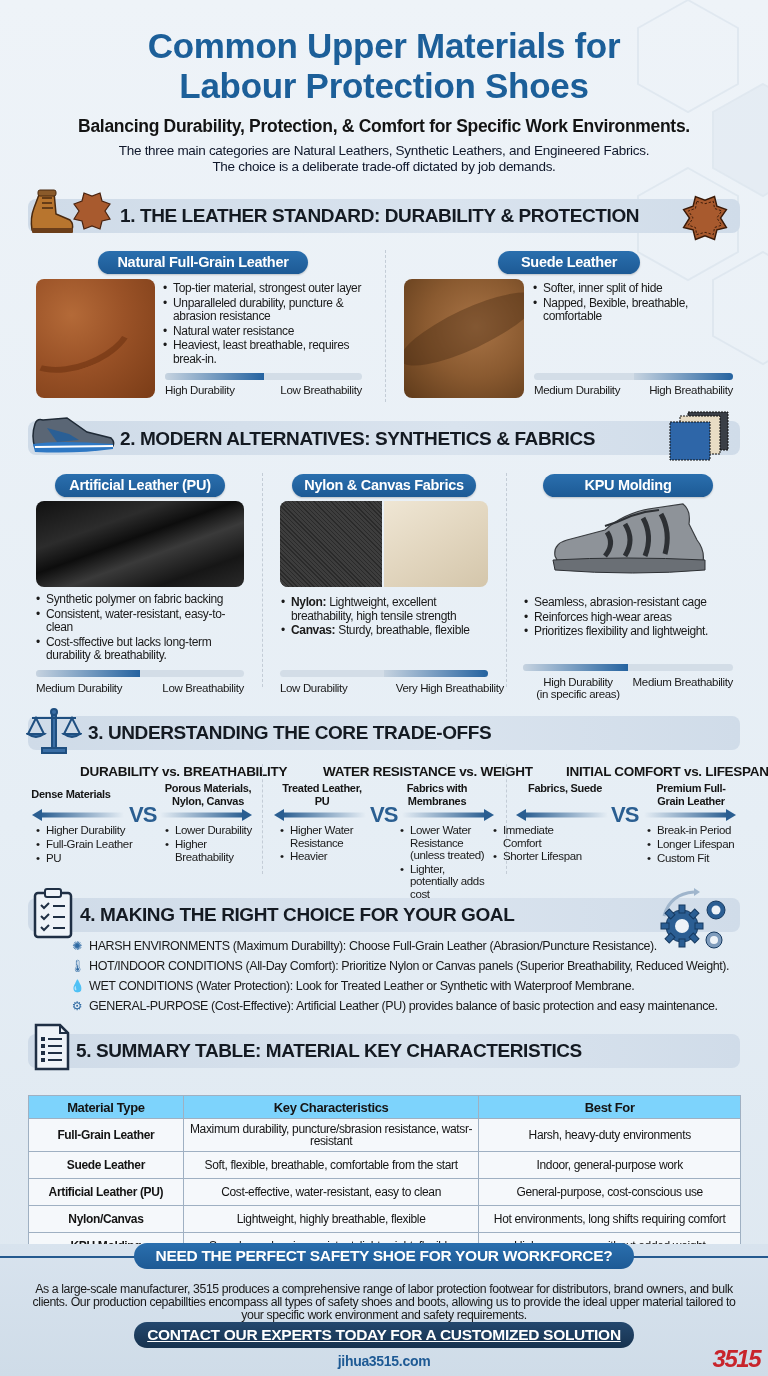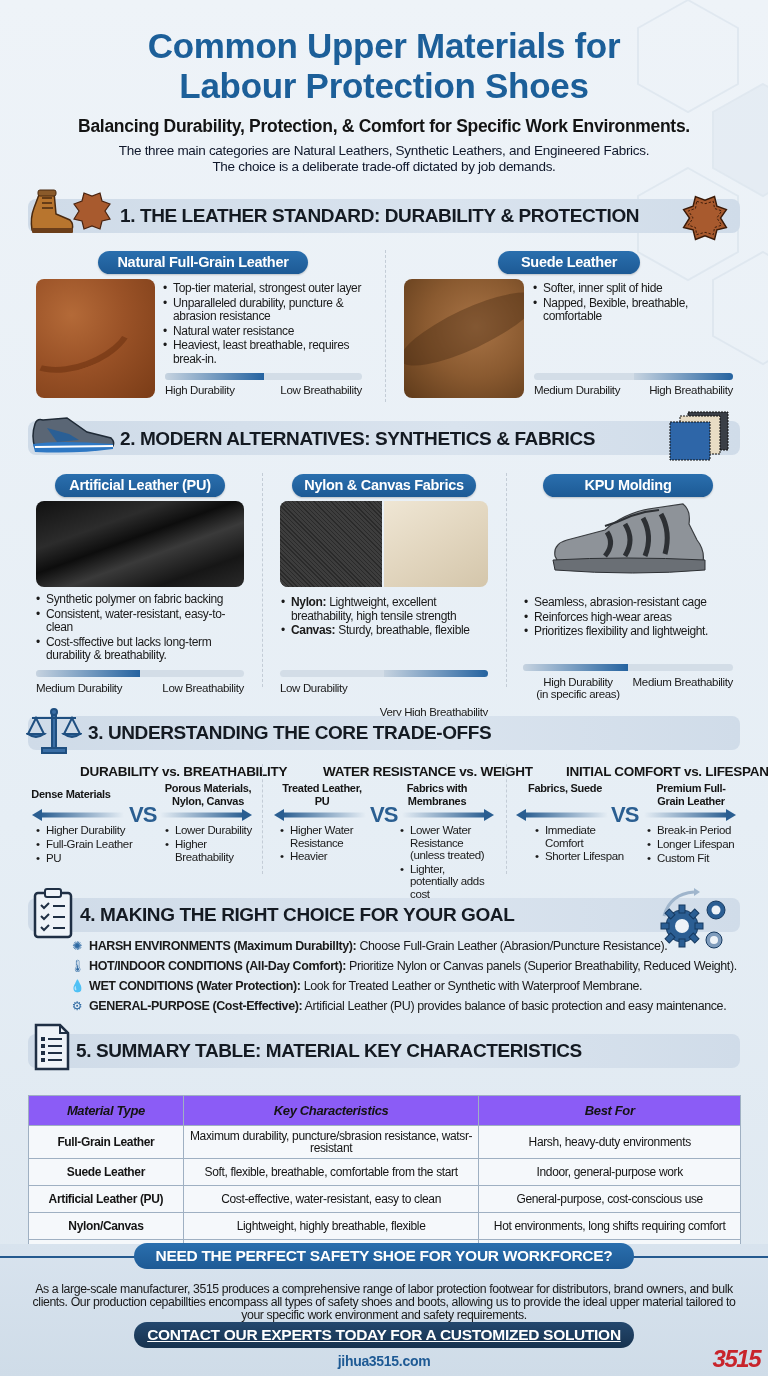--- a/index.html
+++ b/index.html
@@ -176,7 +176,7 @@
   <div class="r" style="left:50%;right:0;background:linear-gradient(90deg,#c6d3e0,#2563a0);"></div>
 </div>
 <div class="bar-lbl" style="left:280px;top:682px;">Low Durability</div>
-<div class="bar-lbl" style="right:280px;top:682px;margin-top:24px;">Very High Breathability</div>
+<div class="bar-lbl" style="right:264px;top:682px;">Very High Breathability</div>
 
 <div class="vdiv" style="left:506px;top:473px;height:214px;"></div>
 

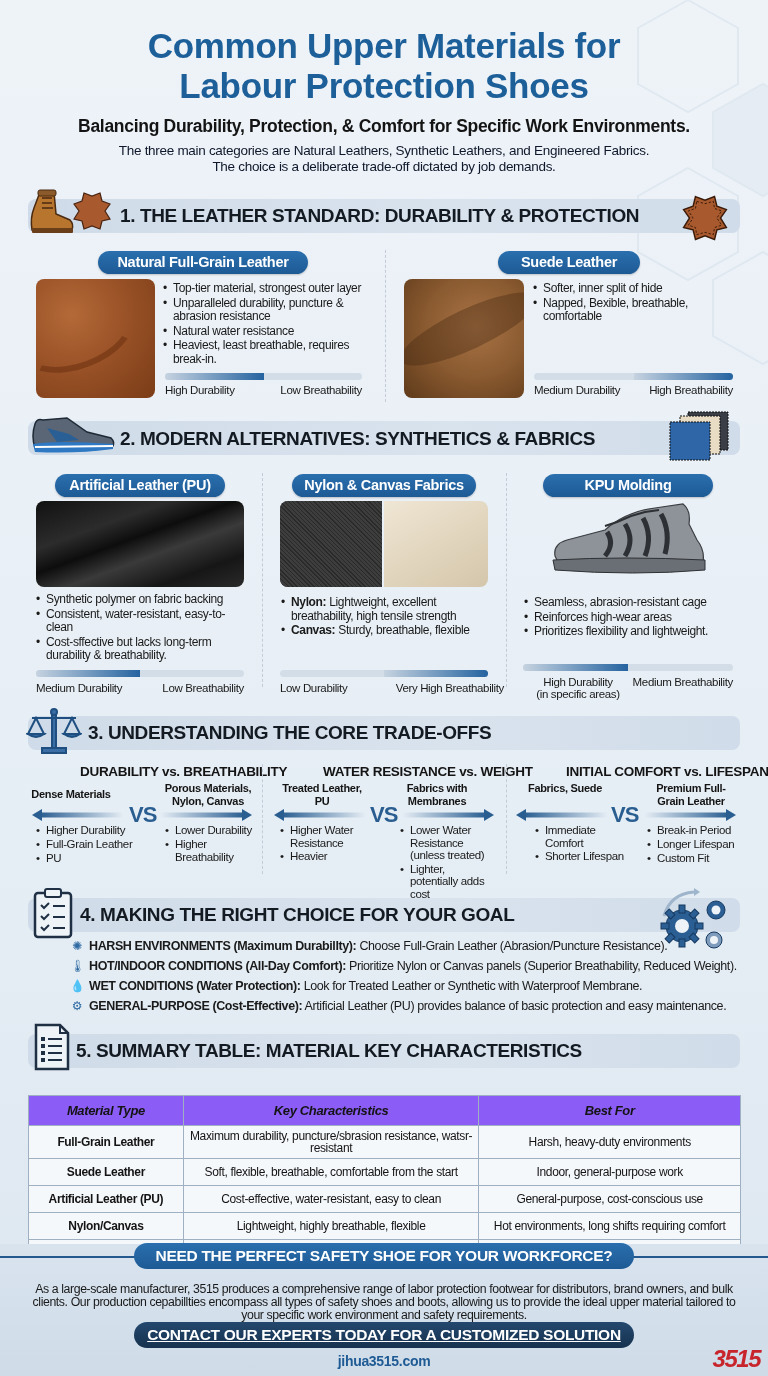--- a/index.html
+++ b/index.html
@@ -287,7 +287,7 @@
     <rect x="0" y="3.5" width="84" height="5" fill="url(#gr)"></rect>
     <path d="M92 6 L82 0 L82 12 Z" fill="#2a5e91"></path>
   </svg>
-<ul class="bullets" style="left:535px;top:824px;width:95px;font-size:11.5px;line-height:12.5px;">
+<ul class="bullets" style="left:493px;top:824px;width:95px;font-size:11.5px;line-height:12.5px;">
   <li>Immediate Comfort</li>
   <li>Shorter Lifespan</li>
 </ul>

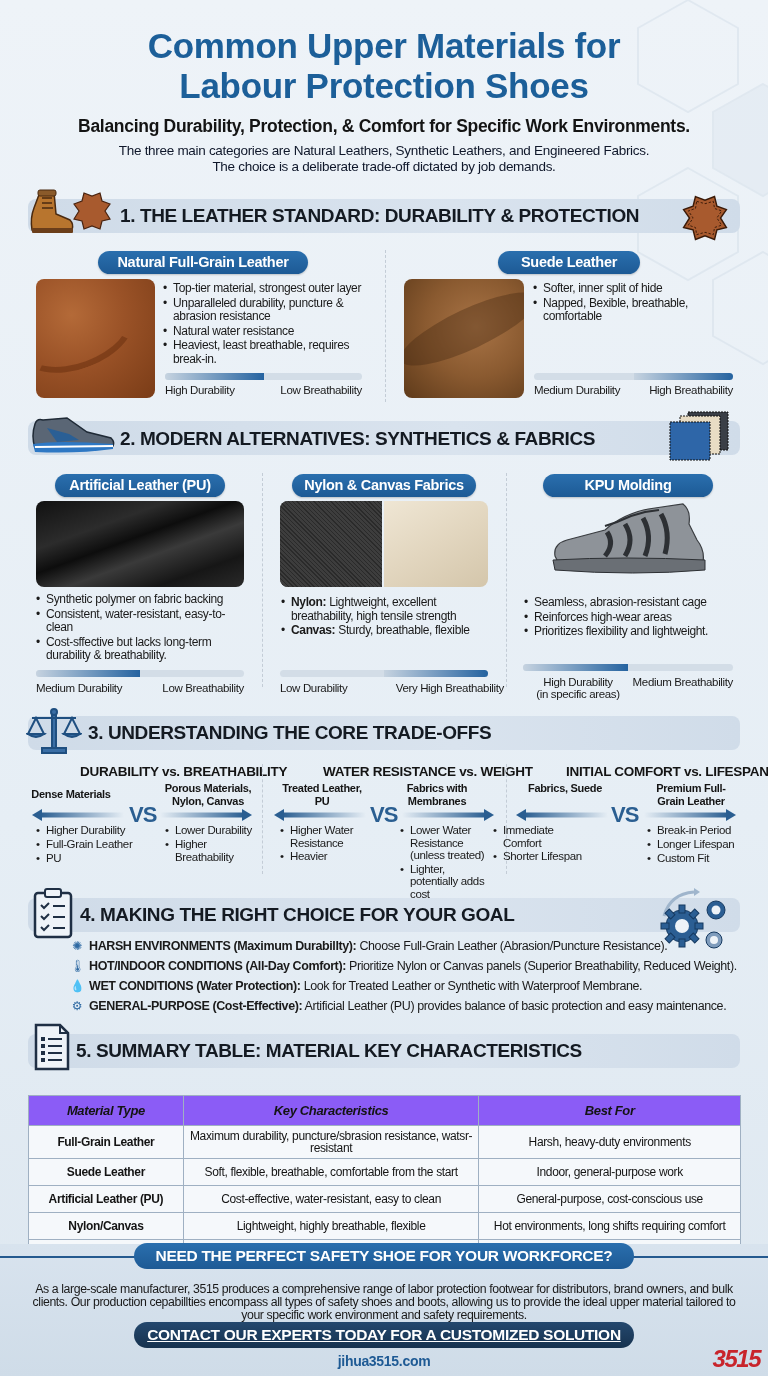--- a/index.html
+++ b/index.html
@@ -47,7 +47,7 @@
   .arrow { position: absolute; height: 12px; }
 
   .choice { position: absolute; left: 70px; font-size: 12.5px; letter-spacing: -0.4px; white-space: nowrap; color: #1a1a1a; }
-  .choice b { font-weight: 700; }
+  .choice b { font-weight: 400; }
   .choice .ico { display: inline-block; width: 14px; margin-right: 5px; text-align: center; color: #2f6aa3; font-size: 12px; }
 
   table.summary { position: absolute; left: 28px; top: 1095px; width: 713px; border-collapse: collapse; font-size: 12px; letter-spacing: -0.35px; background: #f5f8fb; }

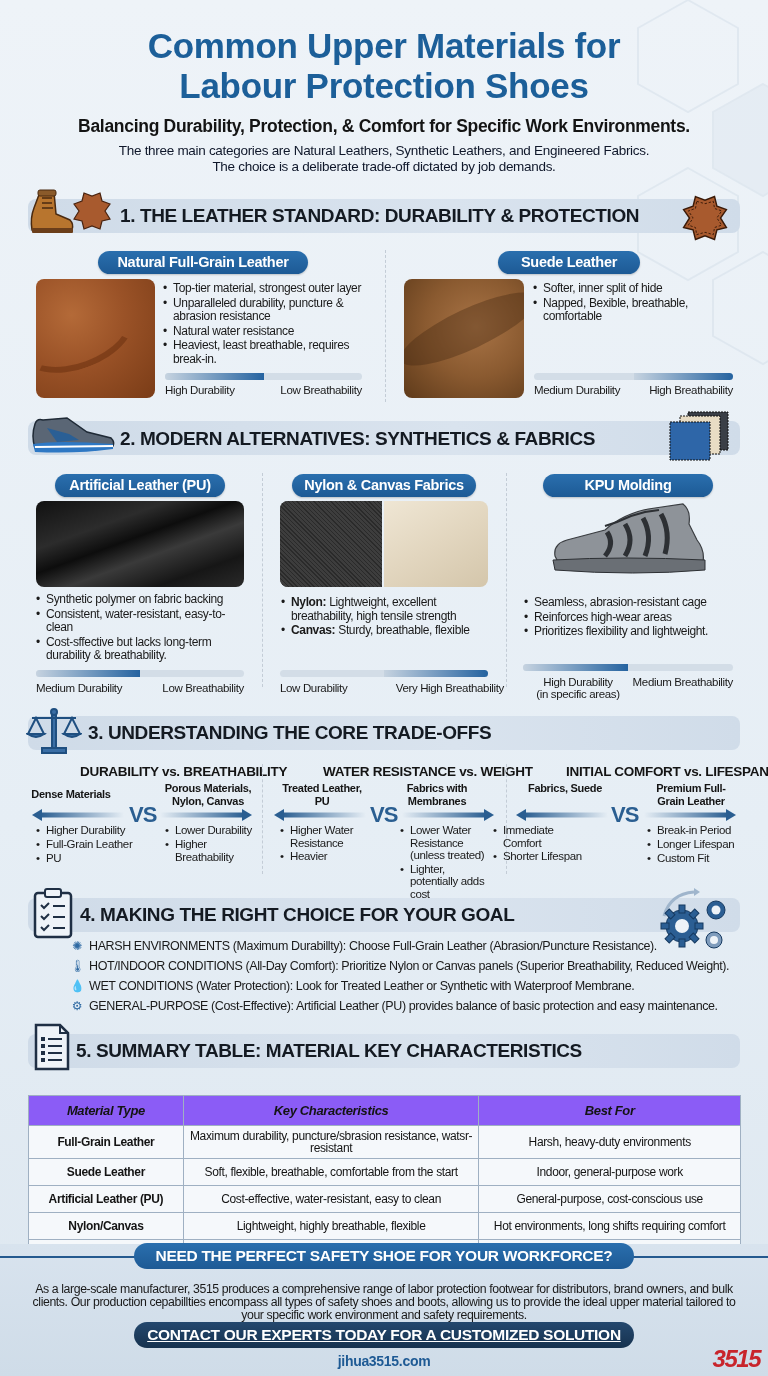--- a/index.html
+++ b/index.html
@@ -51,7 +51,7 @@
   .choice .ico { display: inline-block; width: 14px; margin-right: 5px; text-align: center; color: #2f6aa3; font-size: 12px; }
 
   table.summary { position: absolute; left: 28px; top: 1095px; width: 713px; border-collapse: collapse; font-size: 12px; letter-spacing: -0.35px; background: #f5f8fb; }
-  table.summary th { background: #8b5cf6; font-weight: 700; font-size: 13px; height: 30px; border: 1px solid #9fb0c2; font-style: italic; }
+  table.summary th { background: #7dd3fc; font-weight: 700; font-size: 13px; height: 23px; border: 1px solid #9fb0c2; }
   table.summary td { border: 1px solid #9fb0c2; text-align: center; height: 27px; line-height: 12px; padding: 0 4px; }
   table.summary td:first-child { font-weight: 700; }
 

